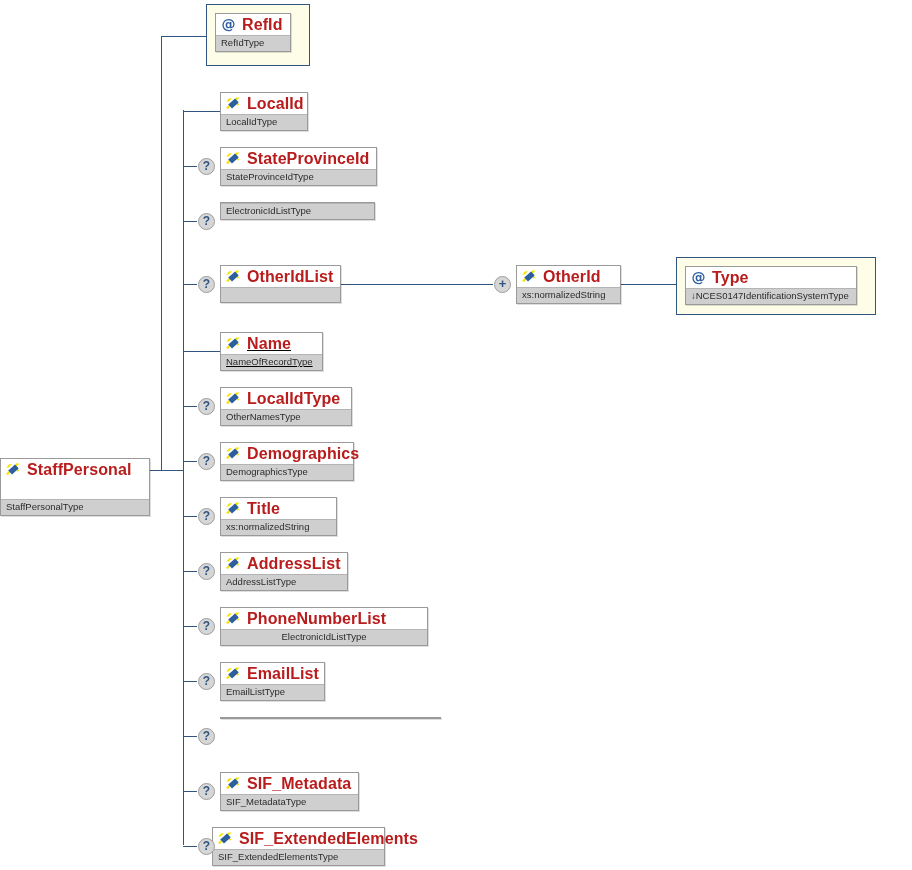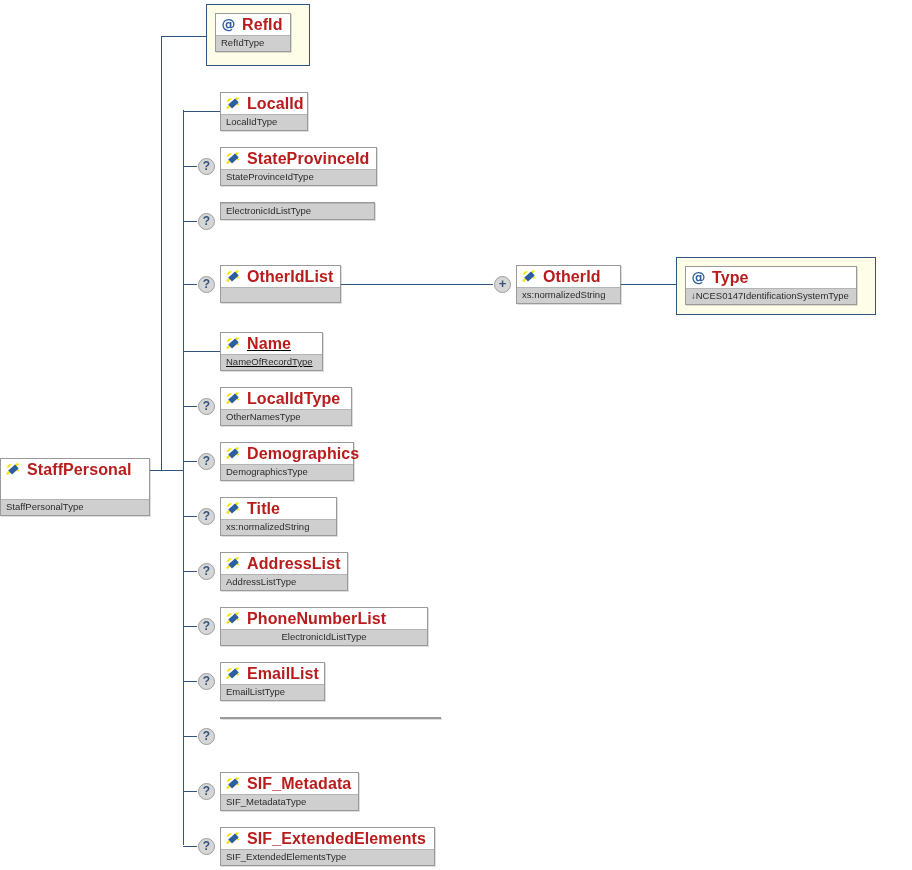--- a/index.html
+++ b/index.html
@@ -336,7 +336,7 @@
         <div class="typebar">SIF_MetadataType</div>
       </div>
       <div class="badge" style="left: 198px; top: 783px;">?</div>
-      <div class="node" style="width: 215px; left: 220px; top: 827px;">
+      <div class="node" style="width: 173px; left: 212px; top: 827px;">
         <div class="title">
           <span class="ico ico-elem">
             <svg width="15" height="13" viewBox="0 0 15 13">

